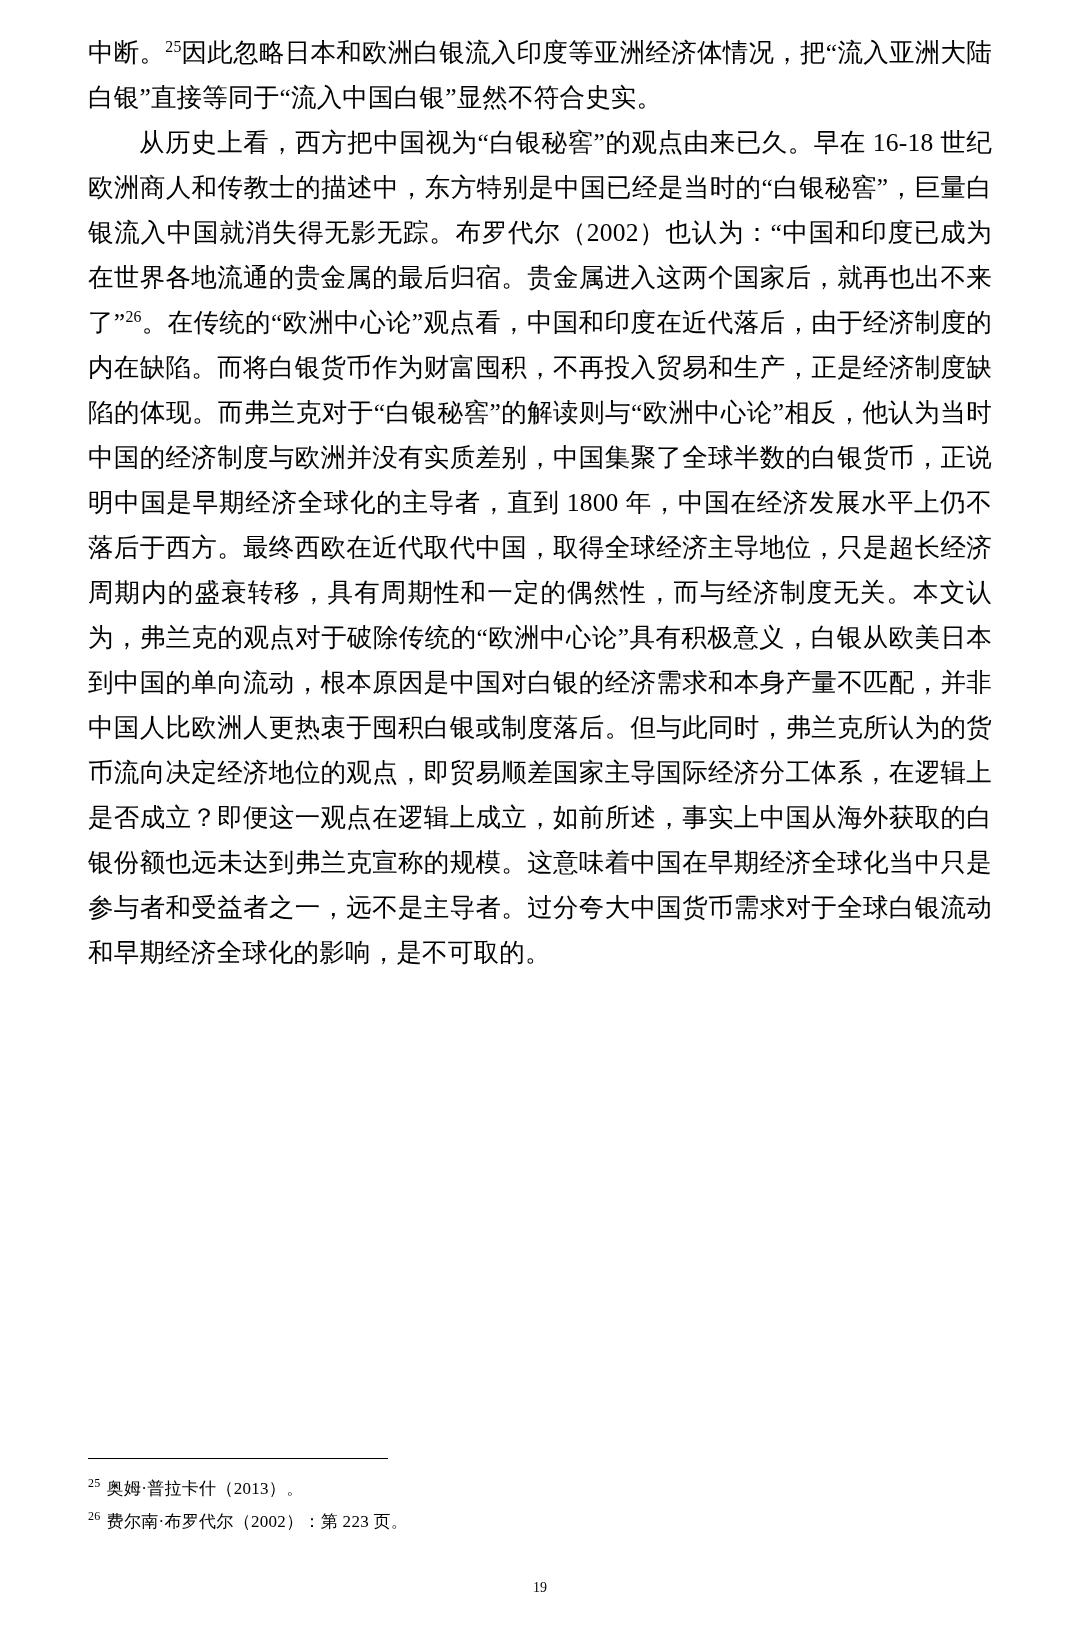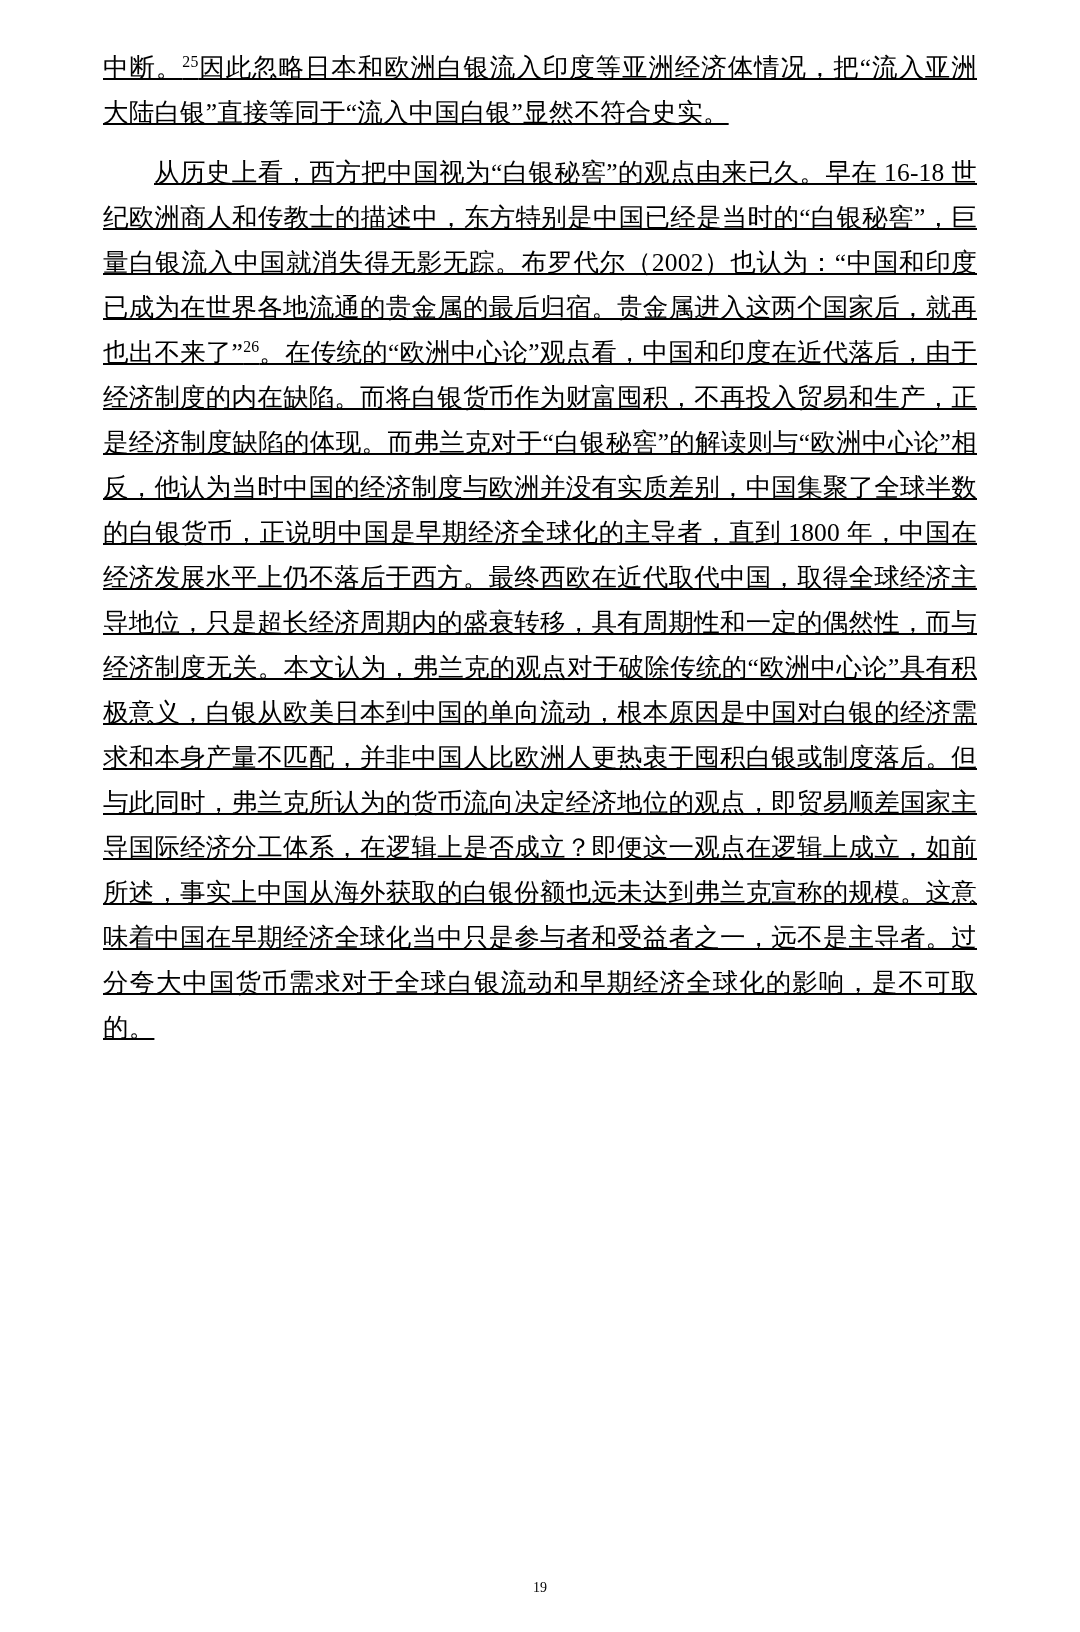--- a/index.html
+++ b/index.html
@@ -31,8 +31,7 @@
     letter-spacing: 0.2px;
   }
   .para {
-    margin: 15px;
-    text-decoration: underline;
+    margin: 0;
   }
   .para.indent {
     text-indent: 2em;

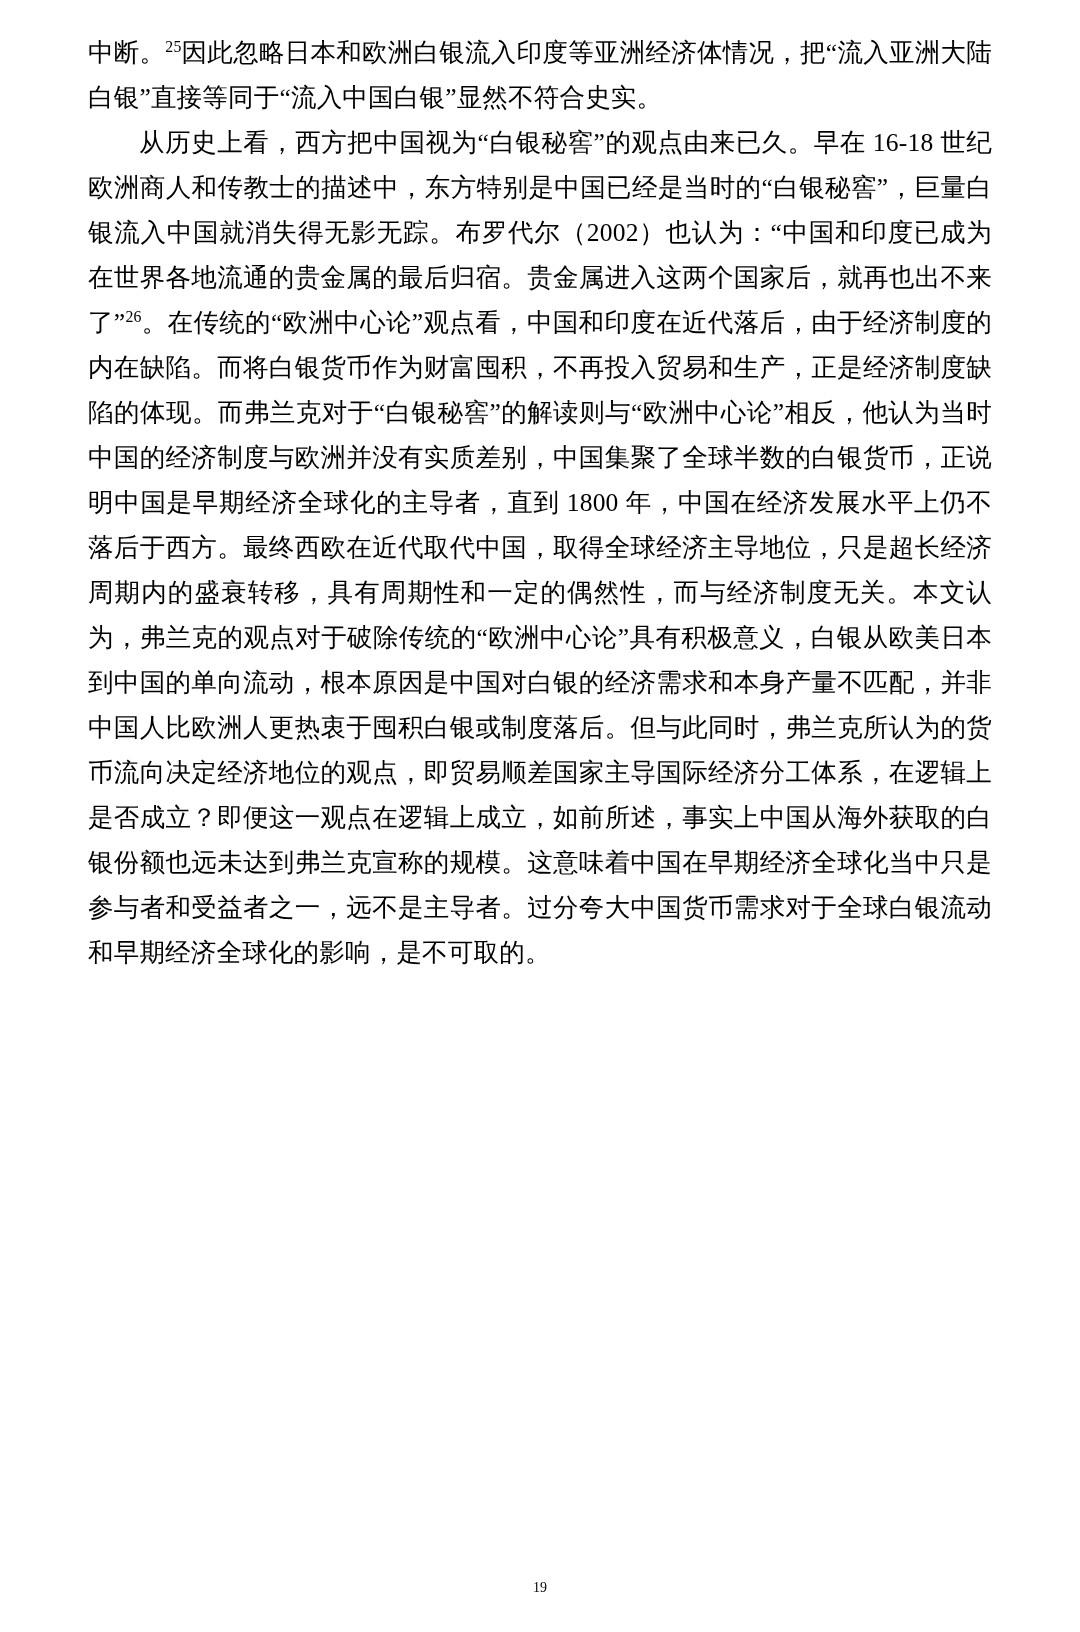--- a/index.html
+++ b/index.html
@@ -83,6 +83,15 @@
     <p class="para indent" id="para-2">从历史上看，西方把中国视为“白银秘窖”的观点由来已久。早在 16-18 世纪欧洲商人和传教士的描述中，东方特别是中国已经是当时的“白银秘窖”，巨量白银流入中国就消失得无影无踪。布罗代尔（2002）也认为：“中国和印度已成为在世界各地流通的贵金属的最后归宿。贵金属进入这两个国家后，就再也出不来了”<sup>26</sup>。在传统的“欧洲中心论”观点看，中国和印度在近代落后，由于经济制度的内在缺陷。而将白银货币作为财富囤积，不再投入贸易和生产，正是经济制度缺陷的体现。而弗兰克对于“白银秘窖”的解读则与“欧洲中心论”相反，他认为当时中国的经济制度与欧洲并没有实质差别，中国集聚了全球半数的白银货币，正说明中国是早期经济全球化的主导者，直到 1800 年，中国在经济发展水平上仍不落后于西方。最终西欧在近代取代中国，取得全球经济主导地位，只是超长经济周期内的盛衰转移，具有周期性和一定的偶然性，而与经济制度无关。本文认为，弗兰克的观点对于破除传统的“欧洲中心论”具有积极意义，白银从欧美日本到中国的单向流动，根本原因是中国对白银的经济需求和本身产量不匹配，并非中国人比欧洲人更热衷于囤积白银或制度落后。但与此同时，弗兰克所认为的货币流向决定经济地位的观点，即贸易顺差国家主导国际经济分工体系，在逻辑上是否成立？即便这一观点在逻辑上成立，如前所述，事实上中国从海外获取的白银份额也远未达到弗兰克宣称的规模。这意味着中国在早期经济全球化当中只是参与者和受益者之一，远不是主导者。过分夸大中国货币需求对于全球白银流动和早期经济全球化的影响，是不可取的。</p>
   </div>
 
+  <div class="footnote-area">
+    <div class="footnote-rule"></div>
+    <div class="footnote">
+      <span class="fn-num">25</span><span>奥姆·普拉卡什（2013）。</span>
+    </div>
+    <div class="footnote">
+      <span class="fn-num">26</span><span>费尔南·布罗代尔（2002）：第 223 页。</span>
+    </div>
+  </div>
 
   <div class="page-number">19</div>
 

